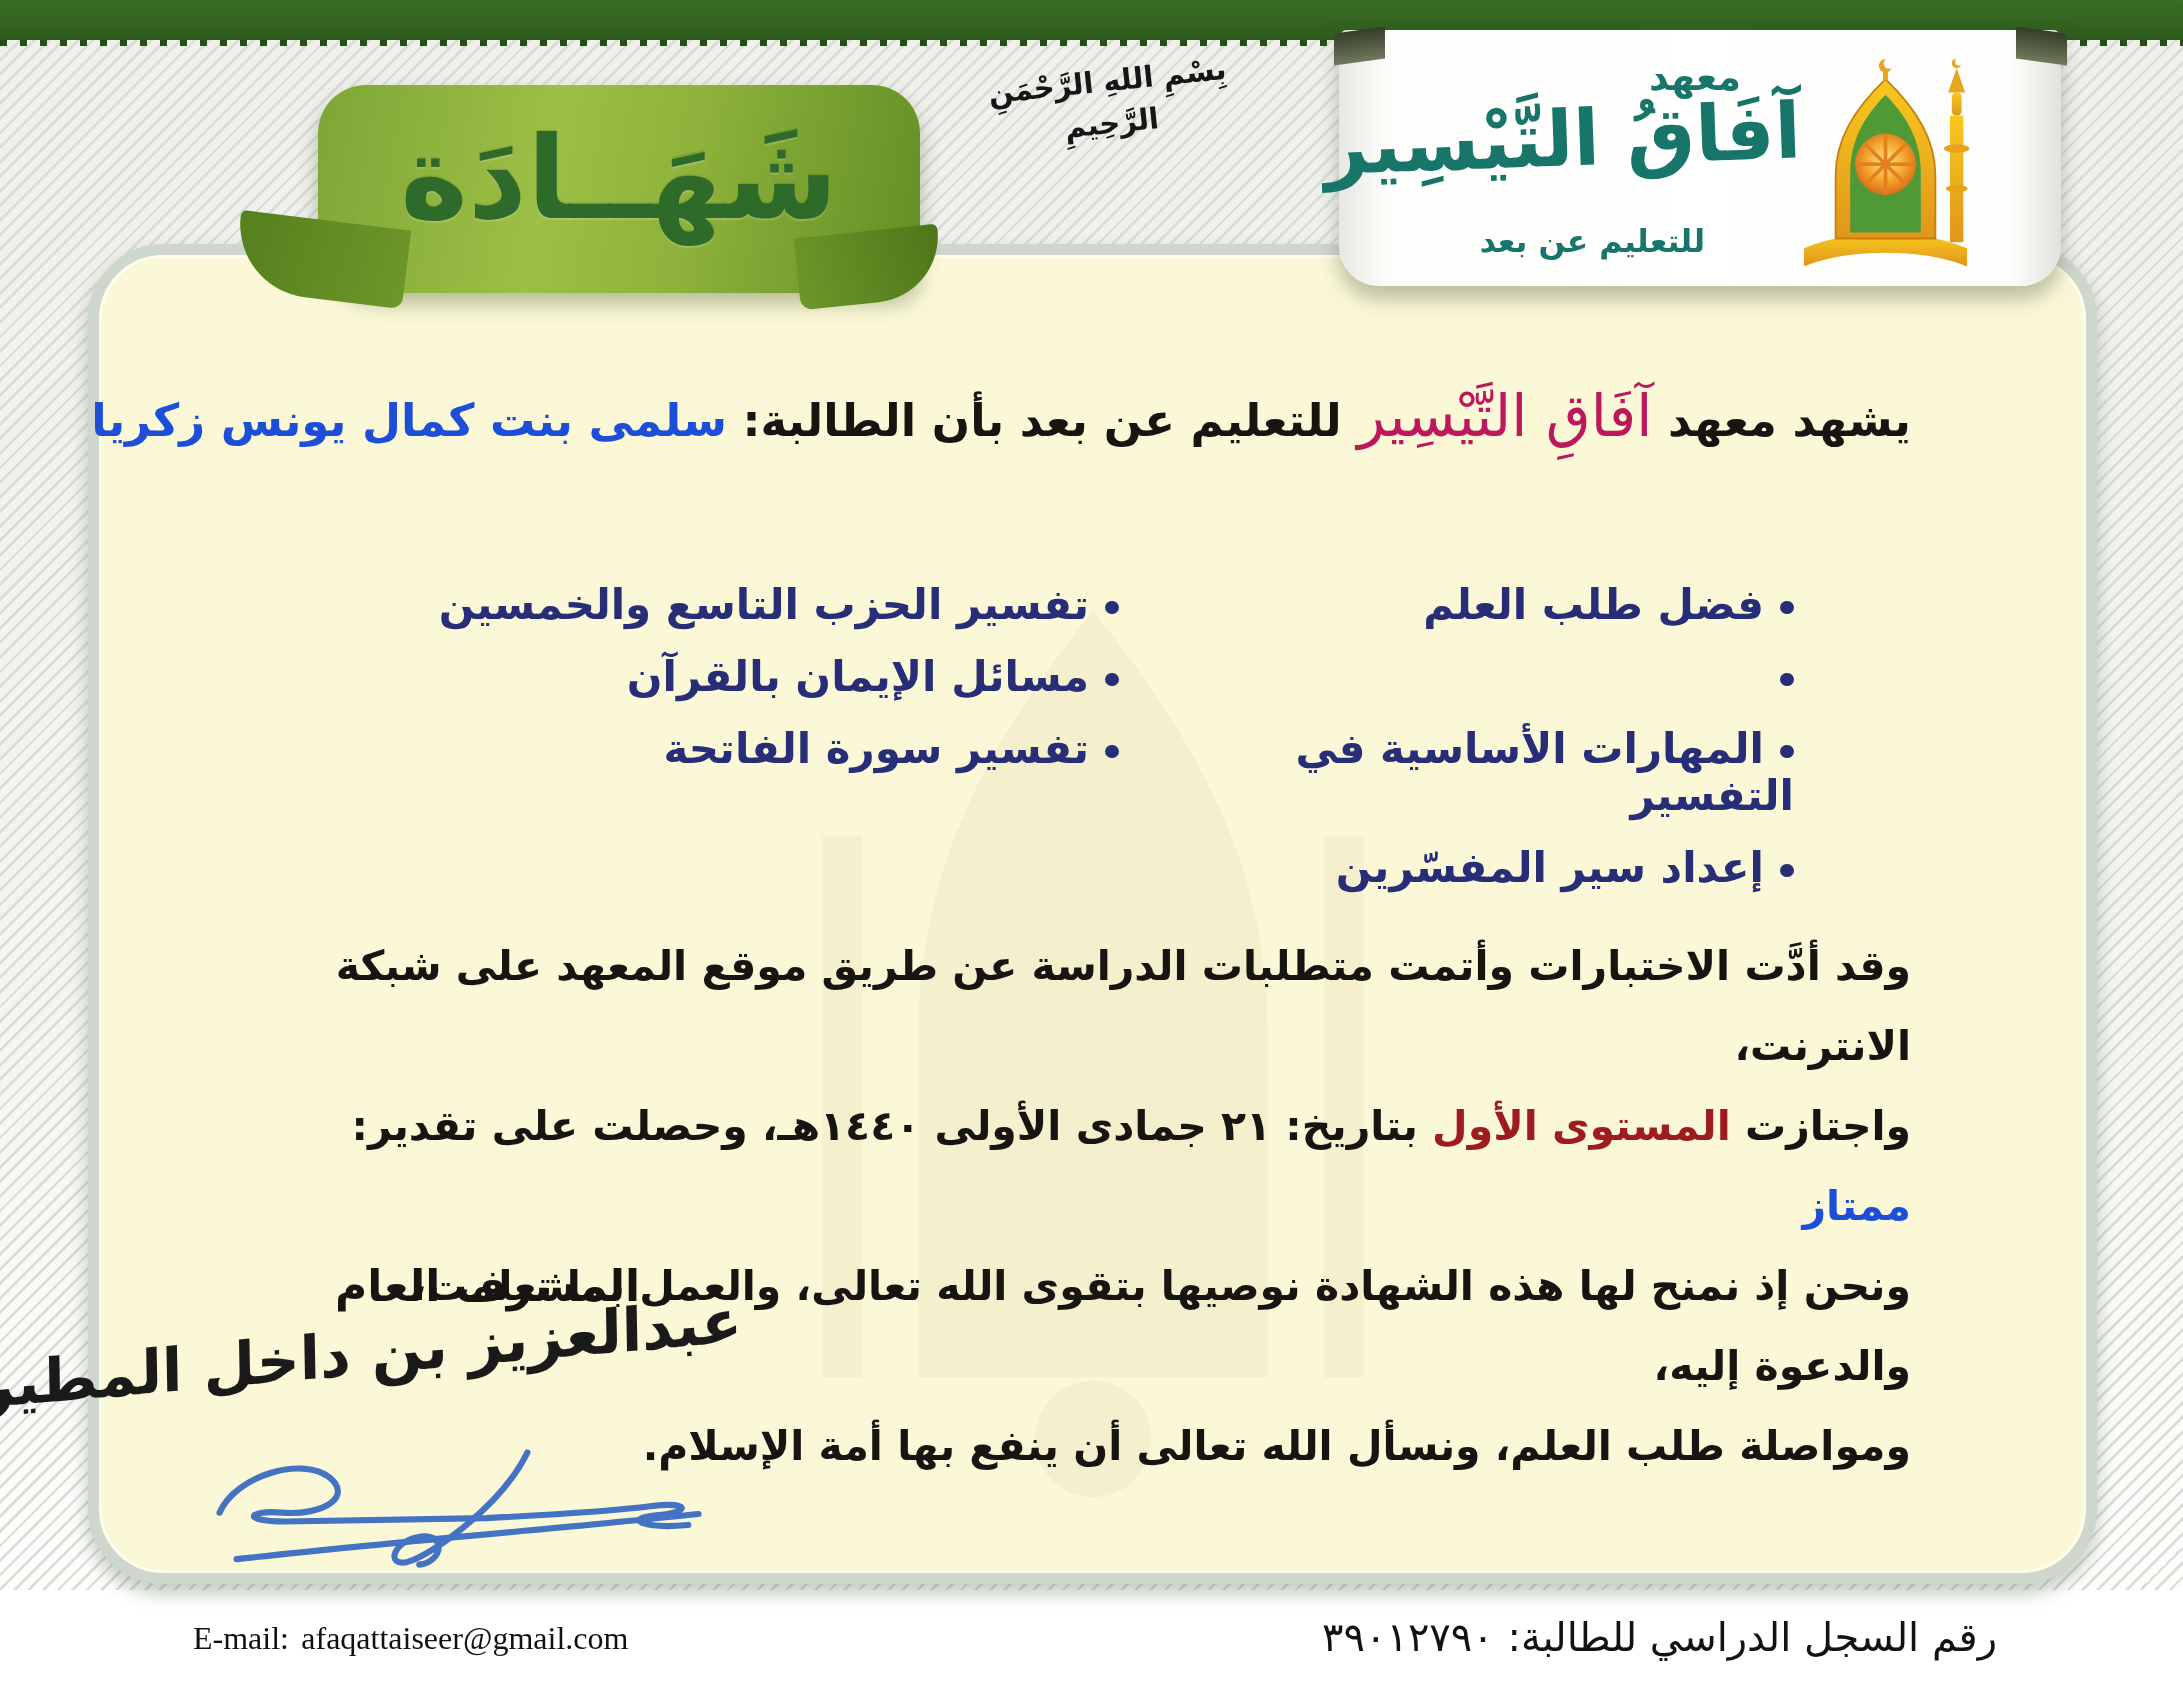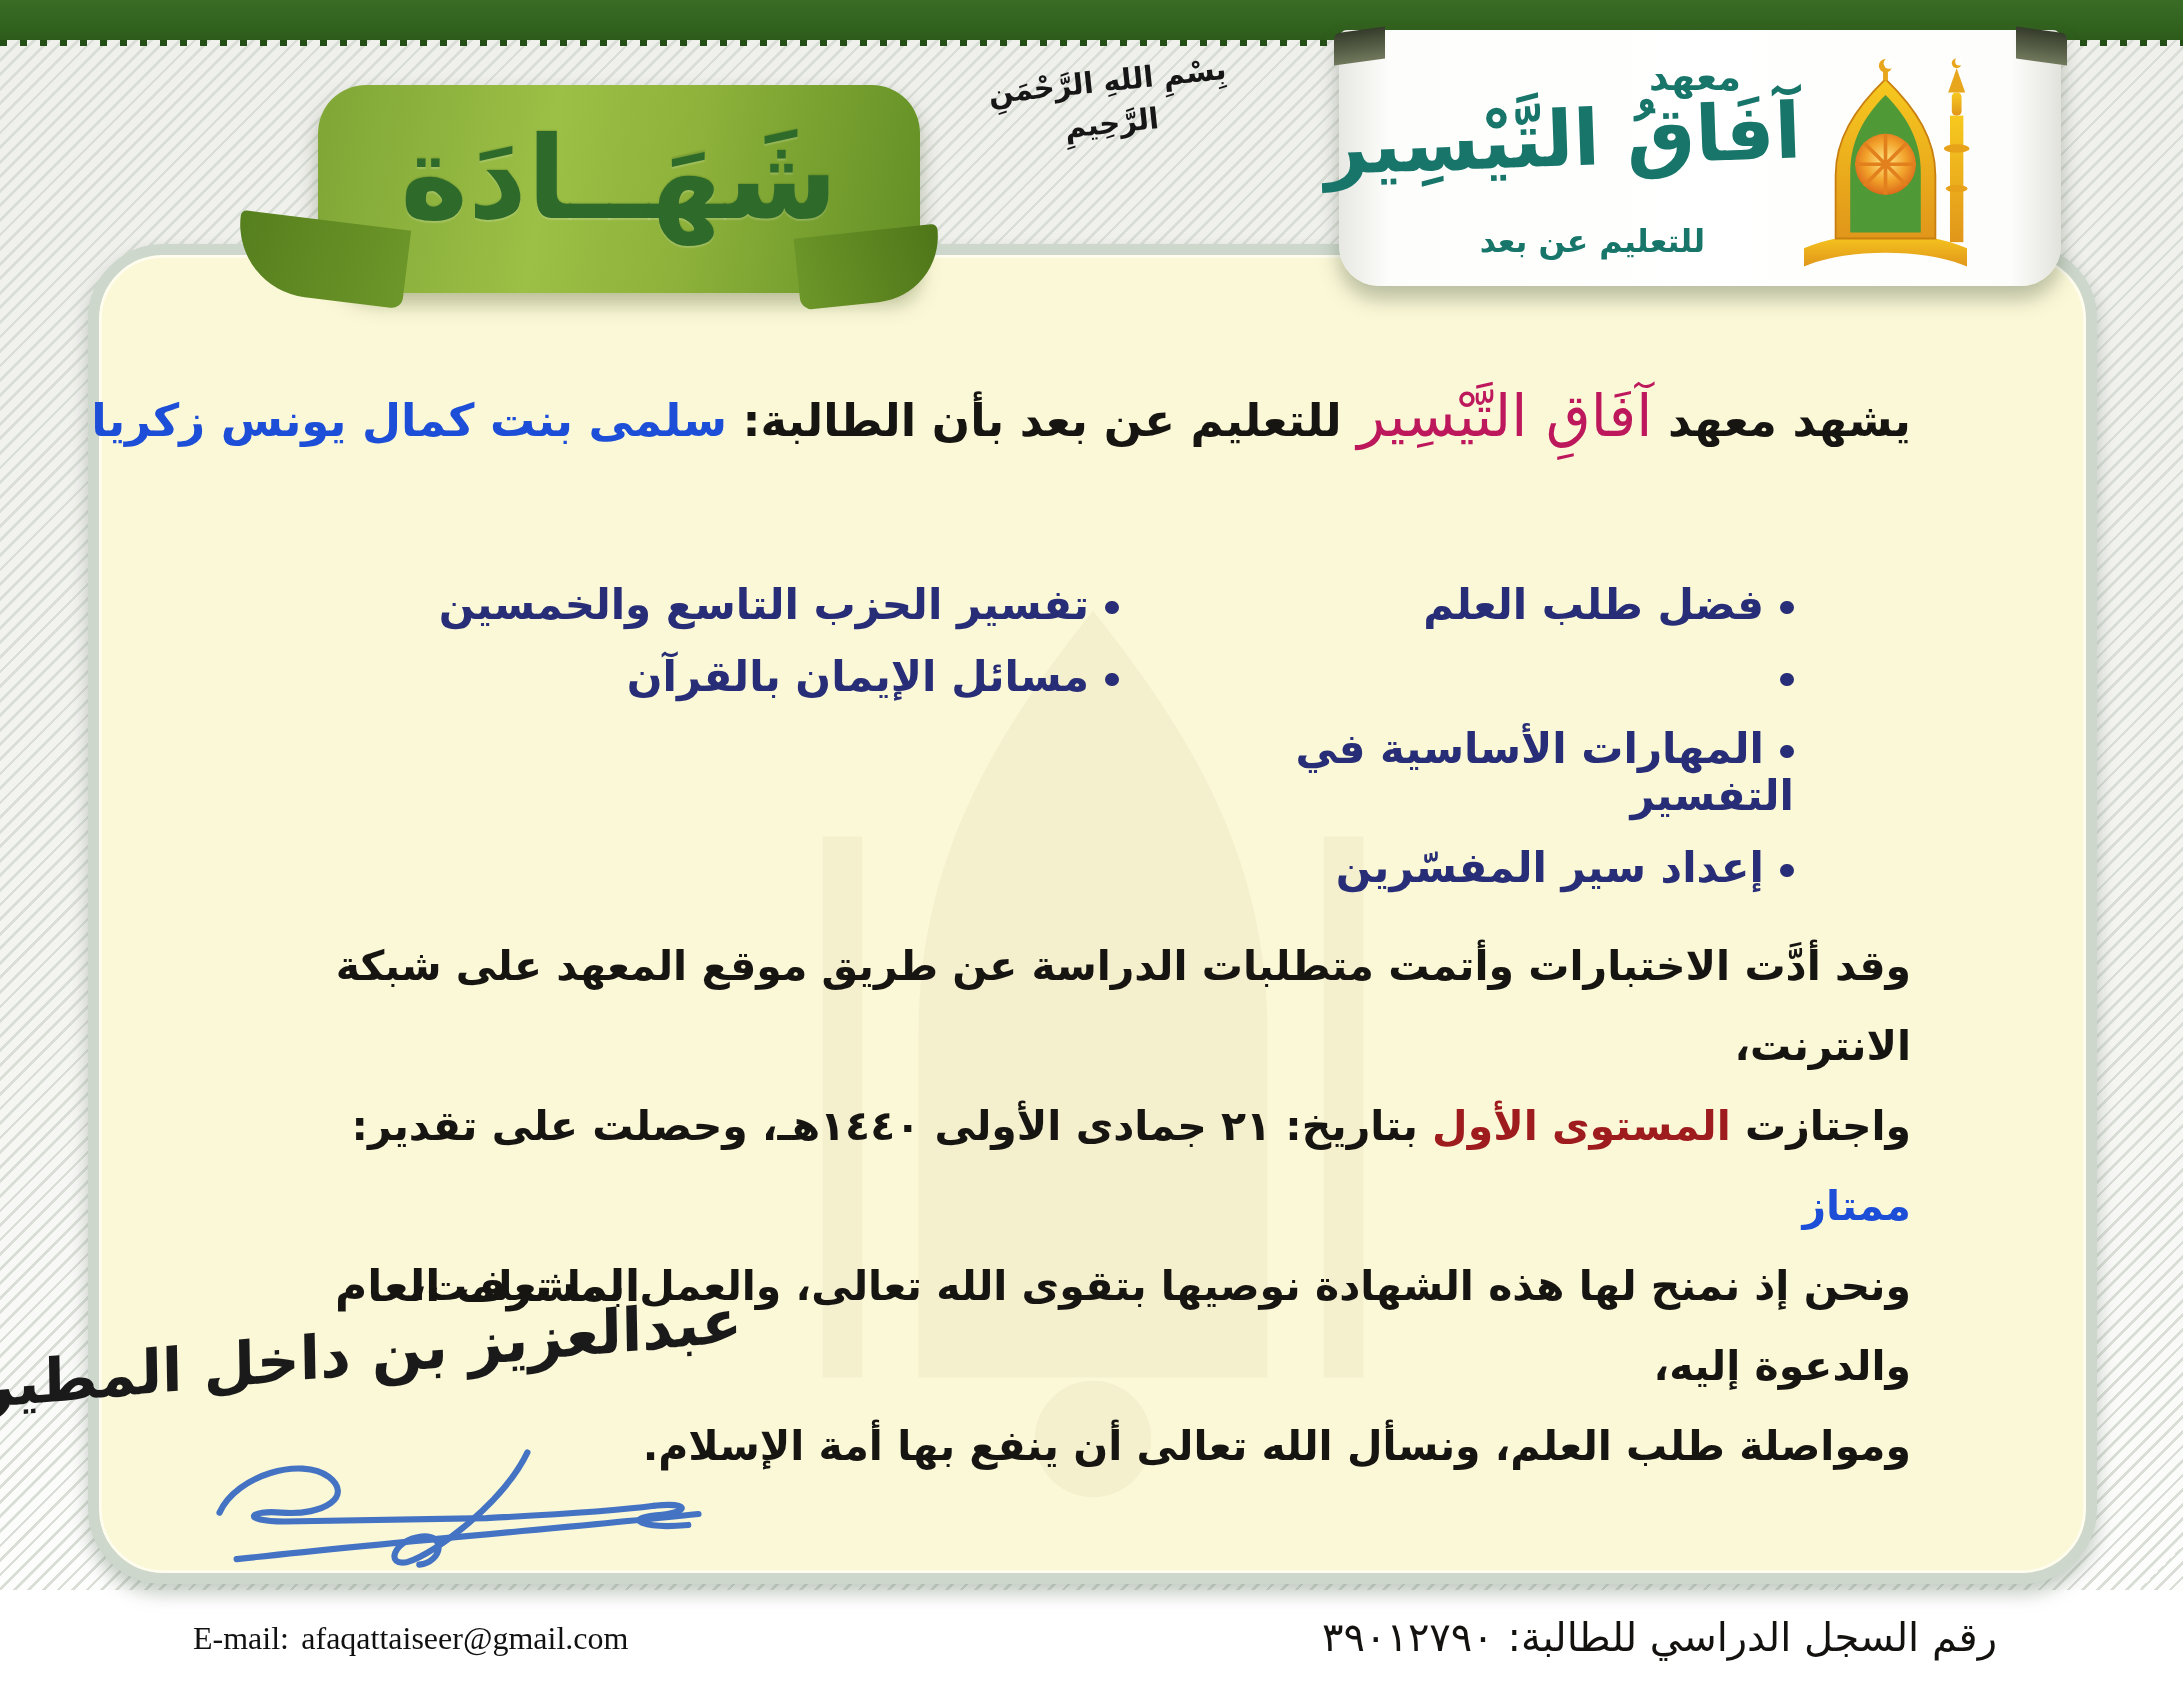--- a/index.html
+++ b/index.html
@@ -171,6 +171,7 @@
     <div class="courses courses-left">
       <div class="course"><span class="bullet"></span><span>تفسير الحزب التاسع والخمسين</span></div>
       <div class="course"><span class="bullet"></span><span>مسائل الإيمان بالقرآن</span></div>
+      <div class="course"><span class="bullet"></span><span>تفسير سورة الفاتحة</span></div>
     </div>
 
     <div class="paragraph">

